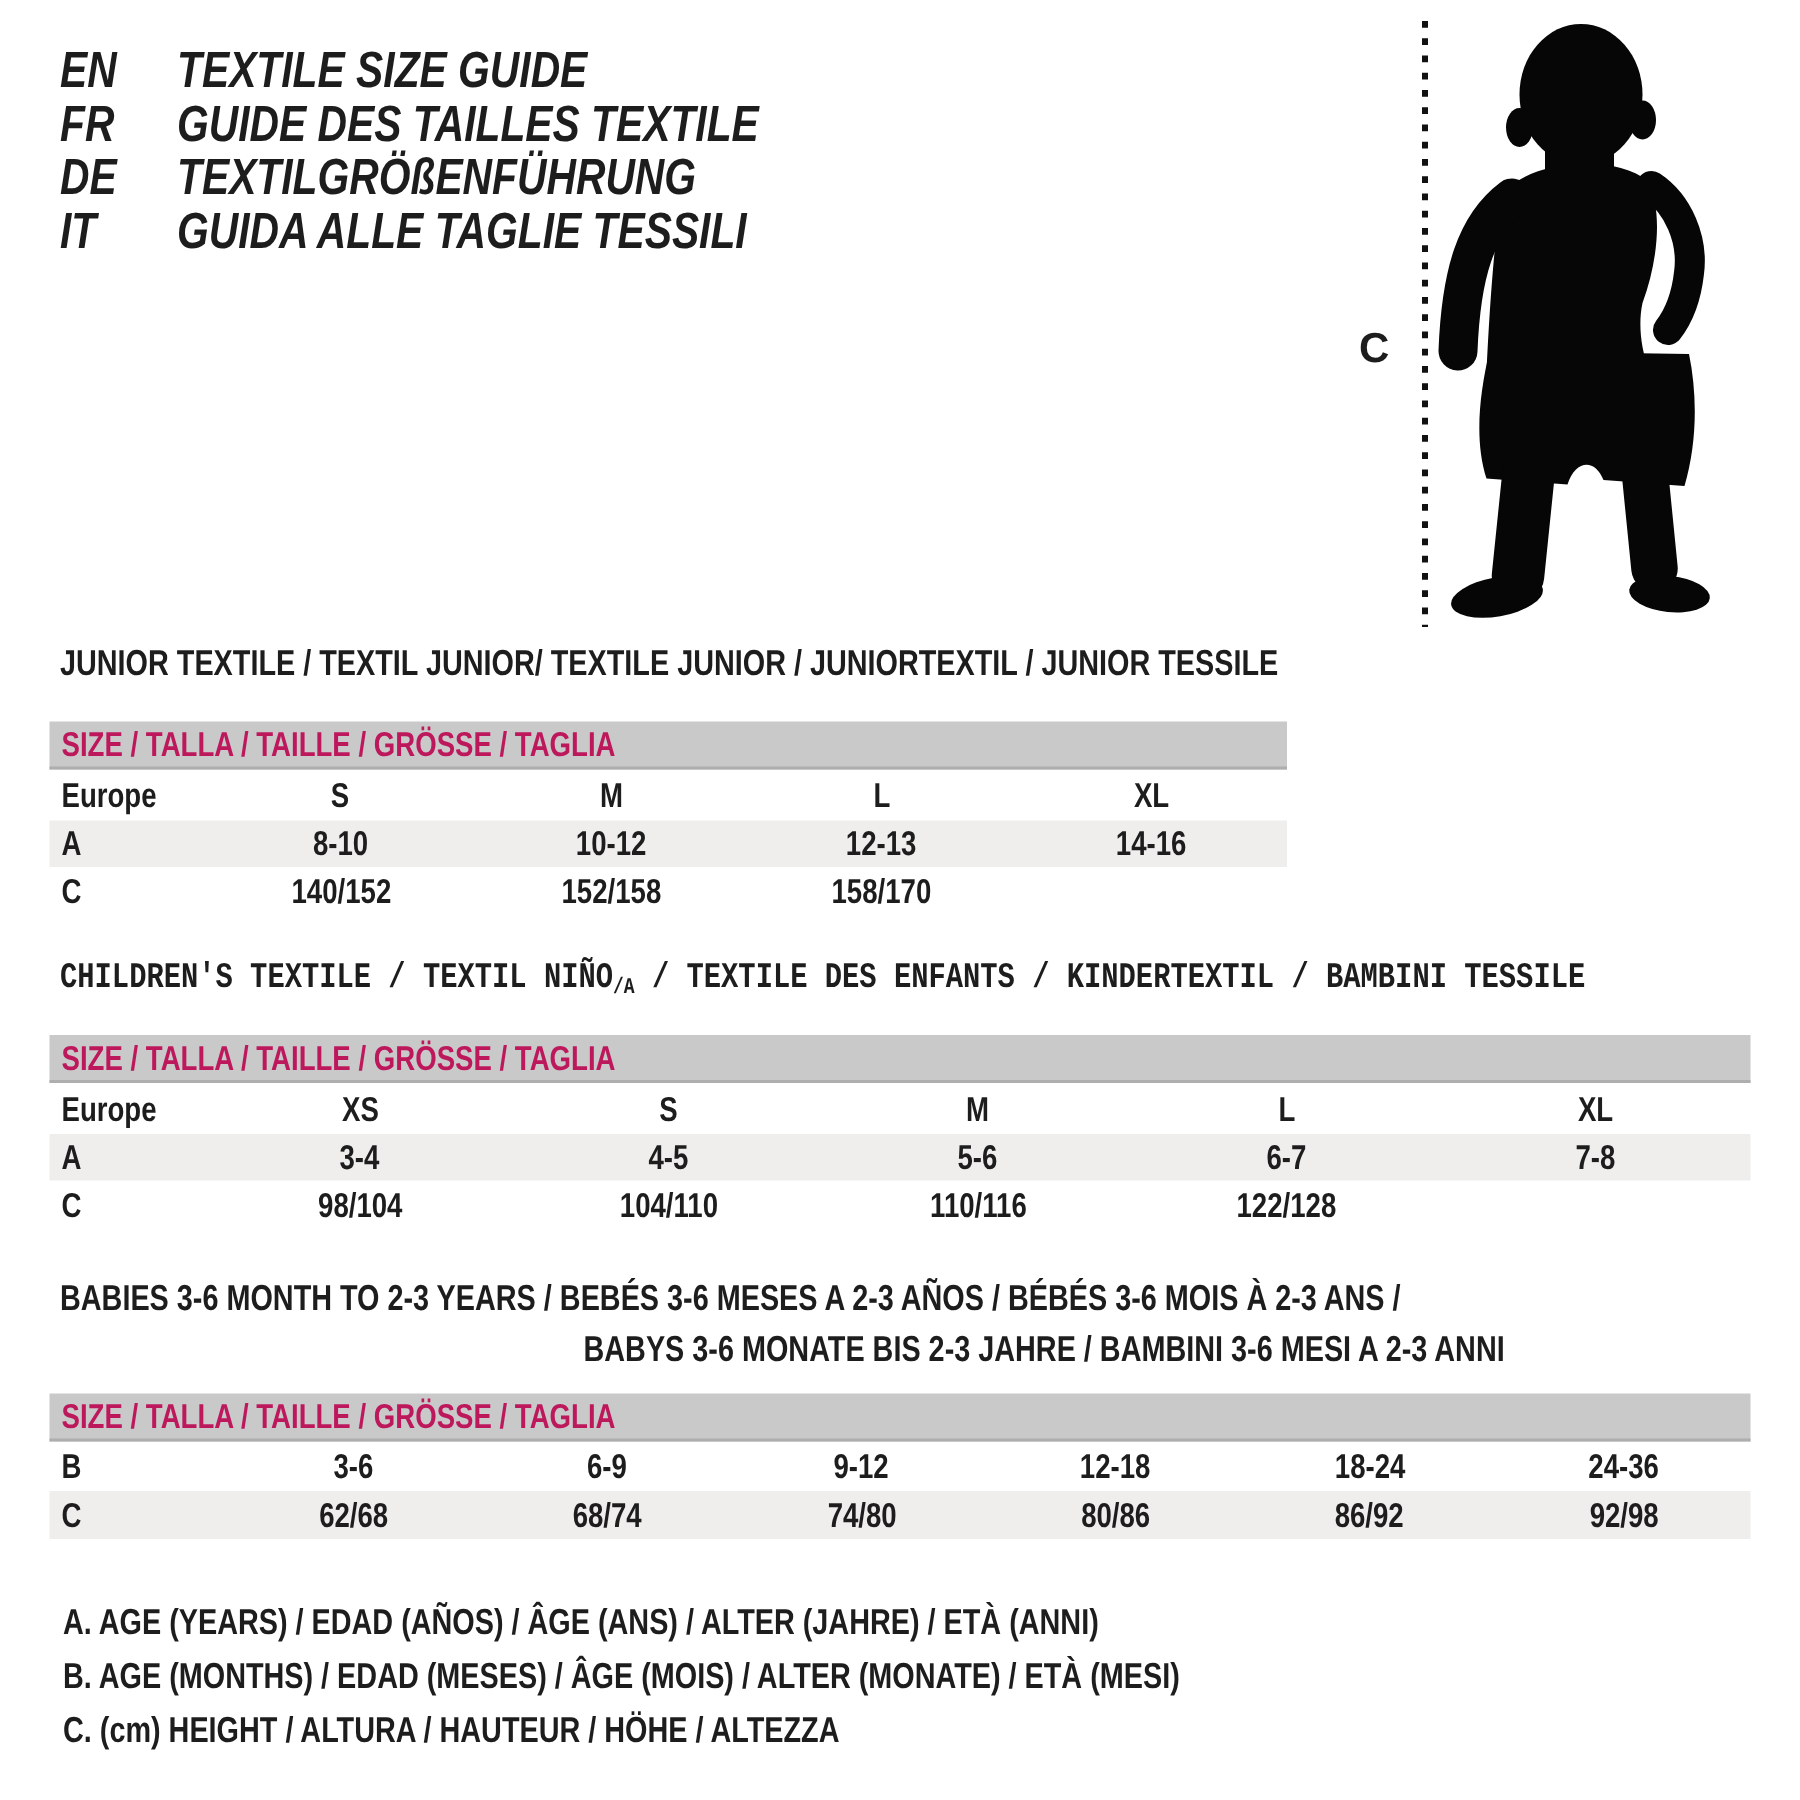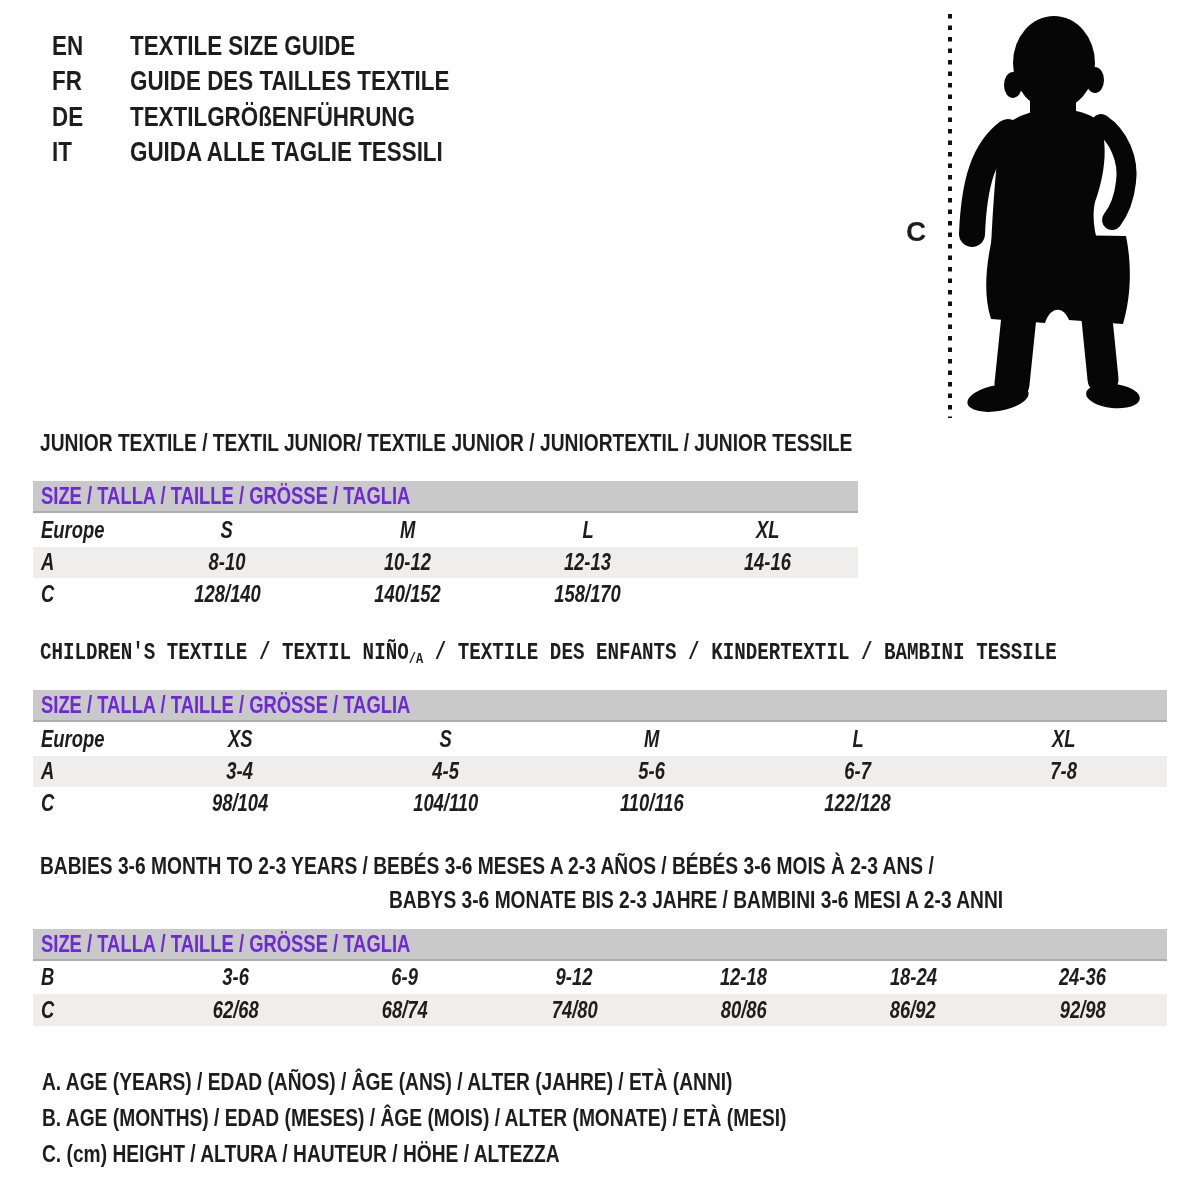--- a/index.html
+++ b/index.html
@@ -12,7 +12,7 @@
   .cx{display:inline-block;transform:scaleX(.8);transform-origin:0 50%;white-space:nowrap;letter-spacing:0;}
   .cxc{display:inline-block;transform:scaleX(.8);transform-origin:50% 50%;white-space:nowrap;}
   
-  .lang{left:52px;top:28px;display:grid;grid-auto-rows:35.5px;font-size:28px;}
+  .lang{left:40px;top:28px;display:grid;grid-auto-rows:35.5px;font-size:34px;font-style:italic;}
   .lang-row{display:grid;grid-template-columns:78px auto;align-items:center;}
   
   .sec-title{font-size:24px;white-space:nowrap;}

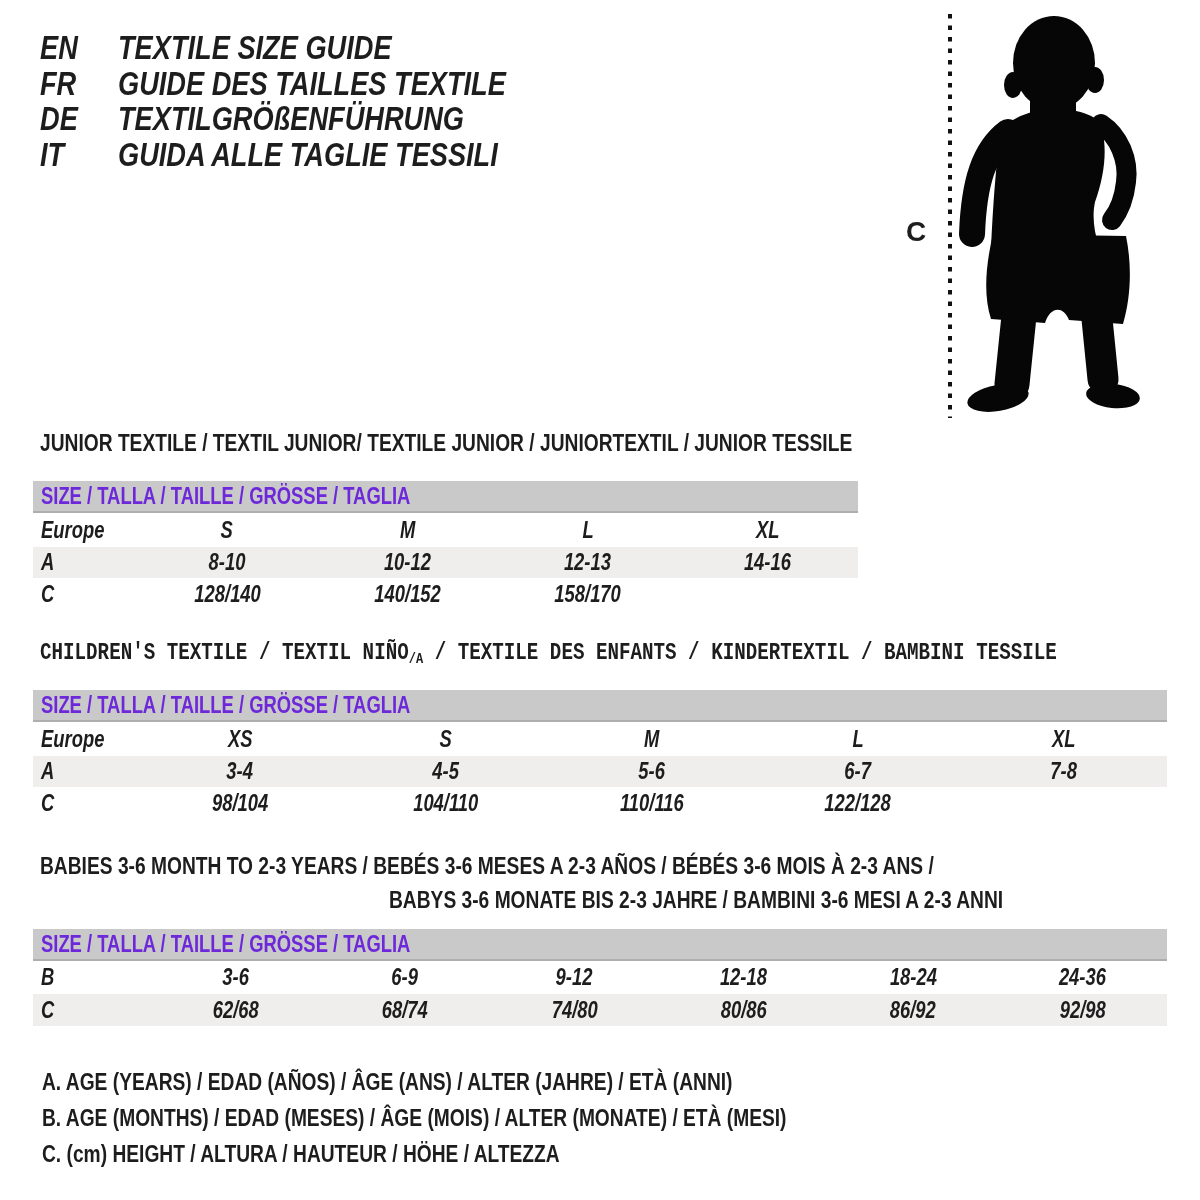--- a/index.html
+++ b/index.html
@@ -26,7 +26,7 @@
   .pos-c-table{left:33px;top:690px;width:1134px;}
   .pos-b-table{left:33px;top:929px;width:1134px;}
   .bar{height:30px;line-height:31px;background:#c9c9c9;border-bottom:2px solid #aeaeae;
-       padding-left:8px;font-size:23px;color:#6d28d9;}
+       padding-left:8px;font-size:23px;color:#be185d;}
   .trow{display:grid;height:33px;line-height:33px;font-size:23px;align-items:center;font-style:italic;}
   .trow.head{height:34px;line-height:34px;}
   .trow.band{background:#f0eeed;height:31px;line-height:31px;}

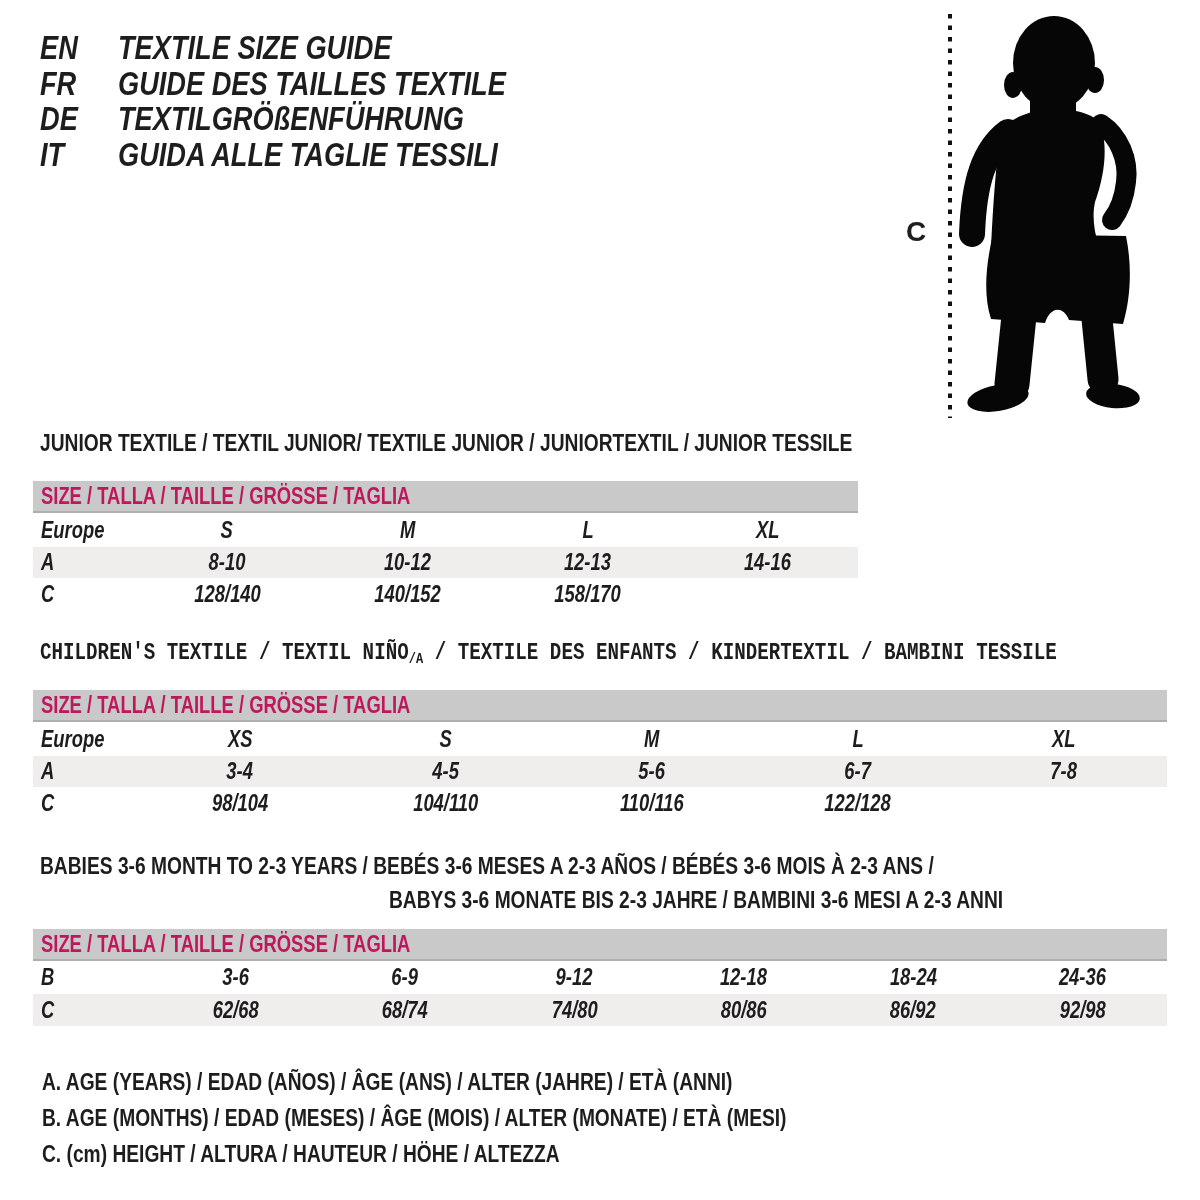--- a/index.html
+++ b/index.html
@@ -27,7 +27,7 @@
   .pos-b-table{left:33px;top:929px;width:1134px;}
   .bar{height:30px;line-height:31px;background:#c9c9c9;border-bottom:2px solid #aeaeae;
        padding-left:8px;font-size:23px;color:#be185d;}
-  .trow{display:grid;height:33px;line-height:33px;font-size:23px;align-items:center;font-style:italic;}
+  .trow{display:grid;height:33px;line-height:33px;font-size:23px;align-items:center;}
   .trow.head{height:34px;line-height:34px;}
   .trow.band{background:#f0eeed;height:31px;line-height:31px;}
   .cols5j{grid-template-columns:104px repeat(4,1fr);}

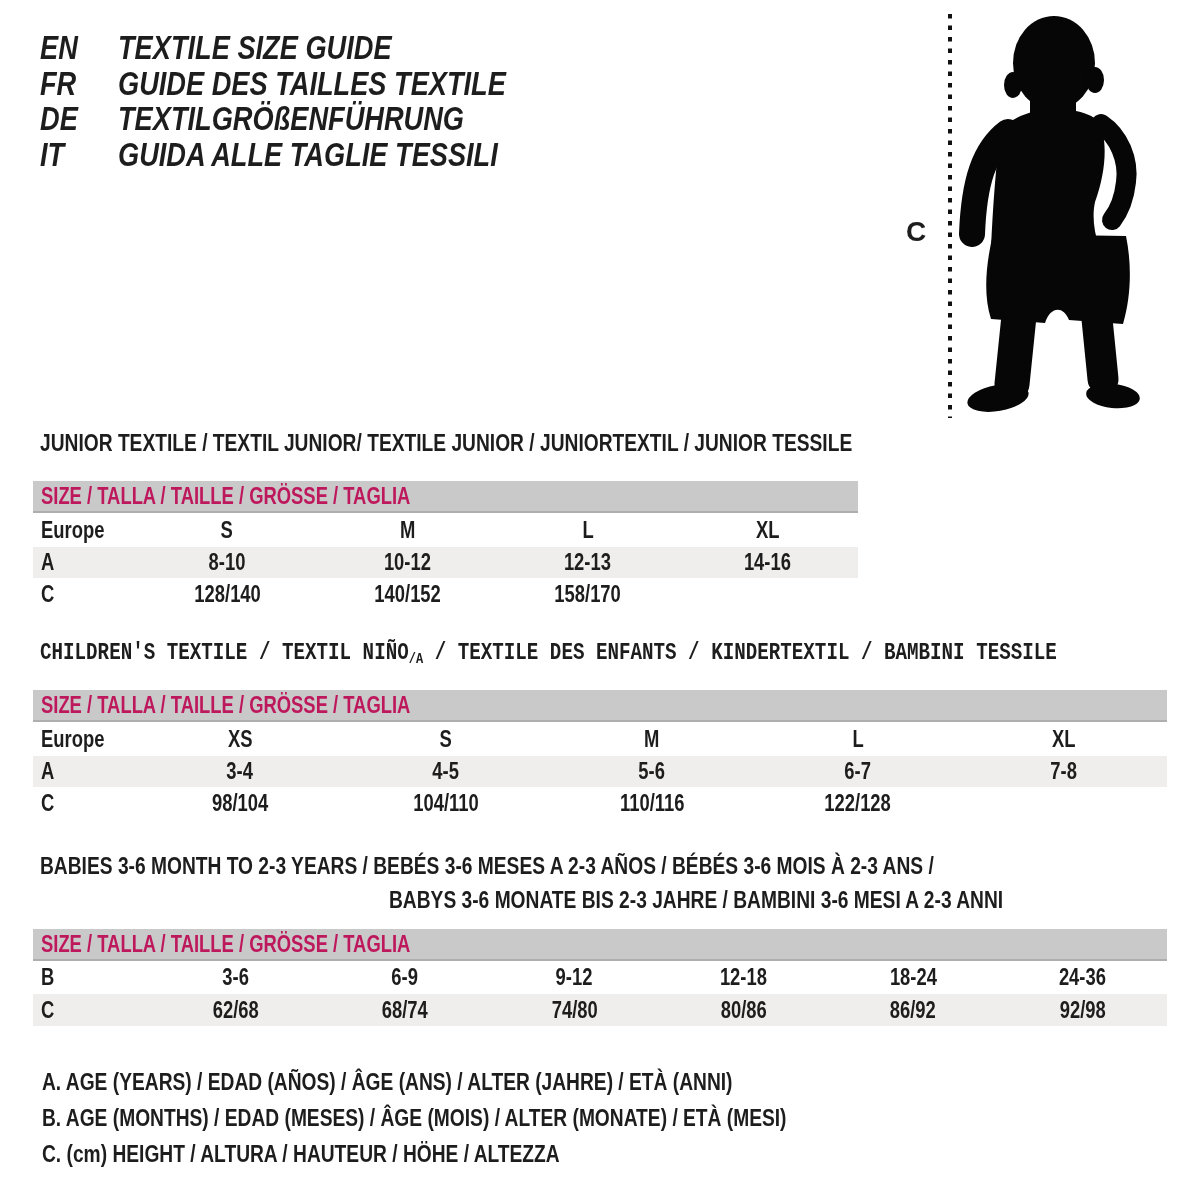--- a/index.html
+++ b/index.html
@@ -108,7 +108,6 @@
     </div>
     <div class="trow cols5j">
       <div class="cell lab"><span class="cx">C</span></div>
-      <div class="cell"><span class="cxc">128/140</span></div>
       <div class="cell"><span class="cxc">140/152</span></div>
       <div class="cell"><span class="cxc">158/170</span></div>
     </div>

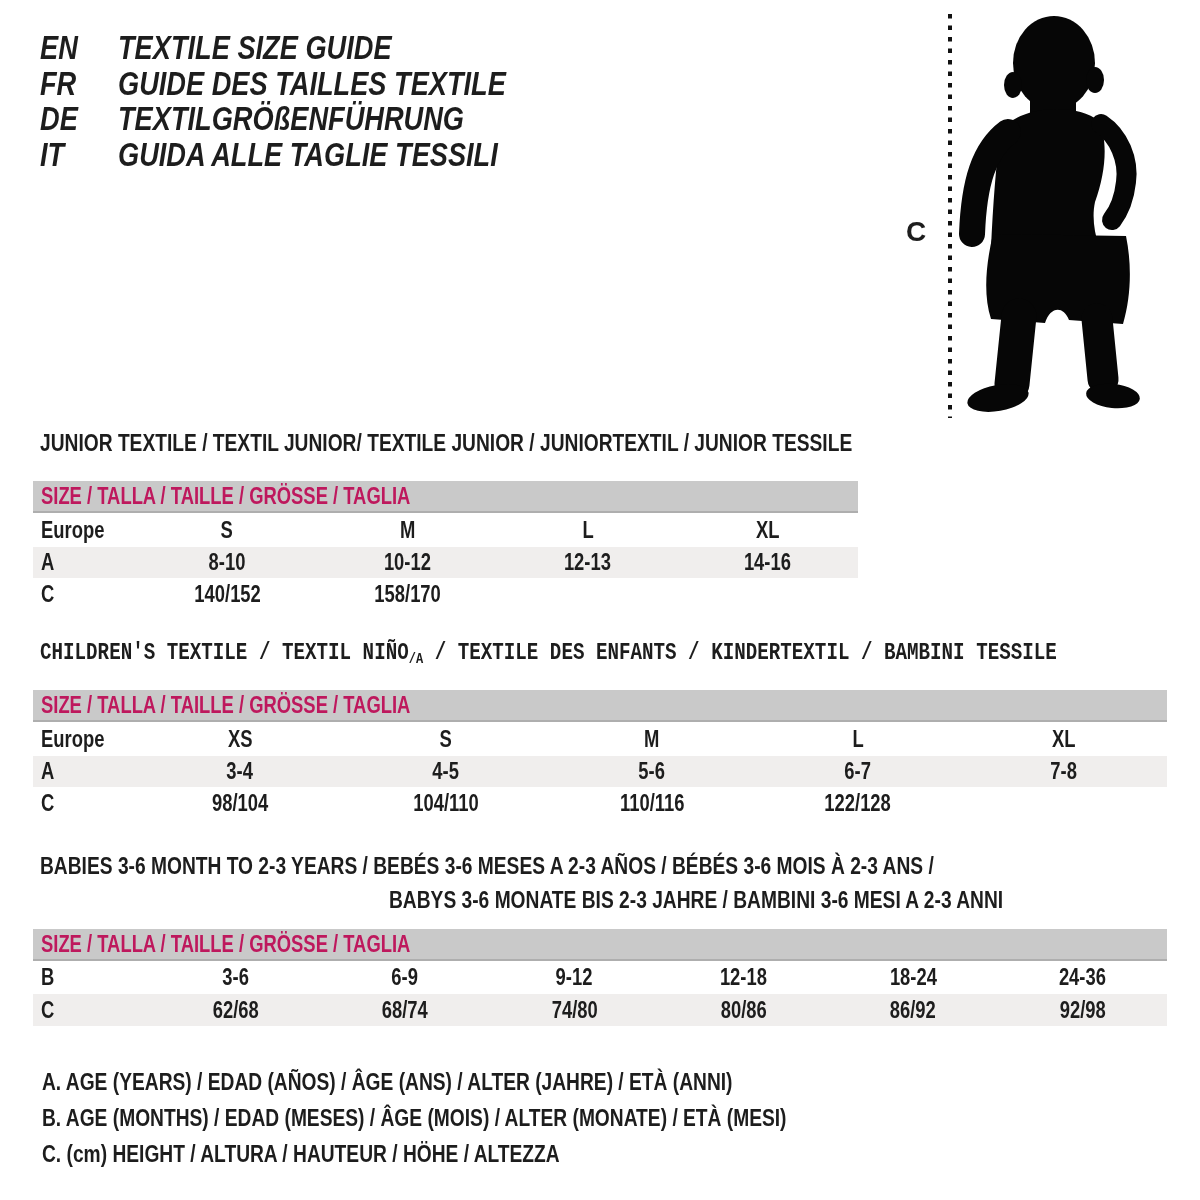--- a/index.html
+++ b/index.html
@@ -109,6 +109,7 @@
     <div class="trow cols5j">
       <div class="cell lab"><span class="cx">C</span></div>
       <div class="cell"><span class="cxc">140/152</span></div>
+      <div class="cell"><span class="cxc">152/158</span></div>
       <div class="cell"><span class="cxc">158/170</span></div>
     </div>
   </div>

